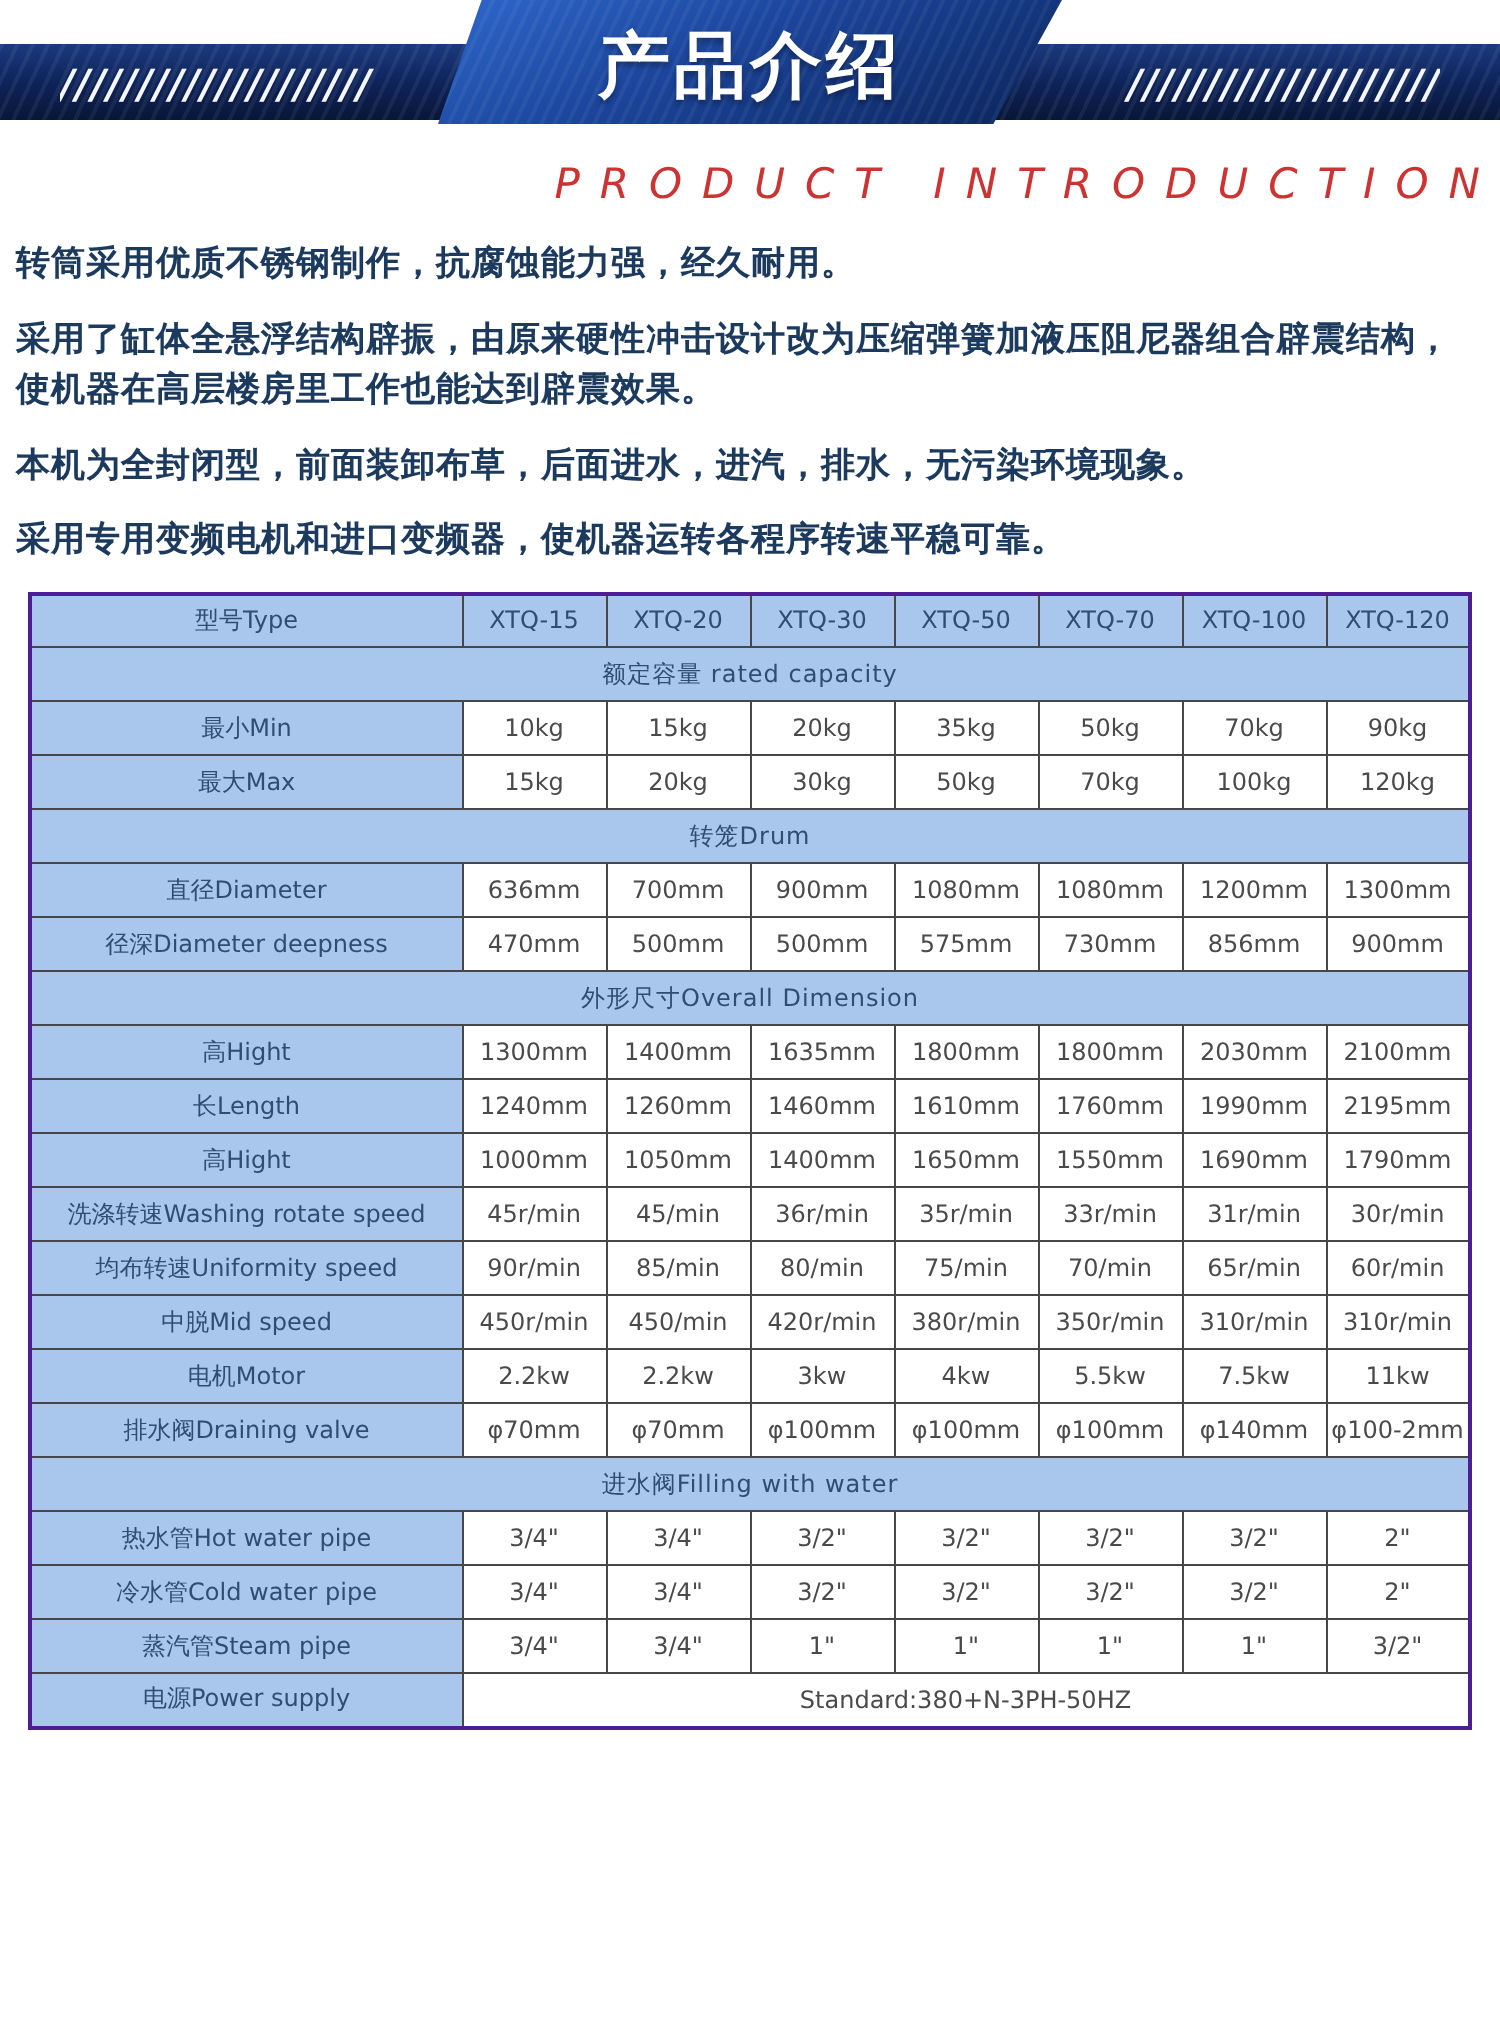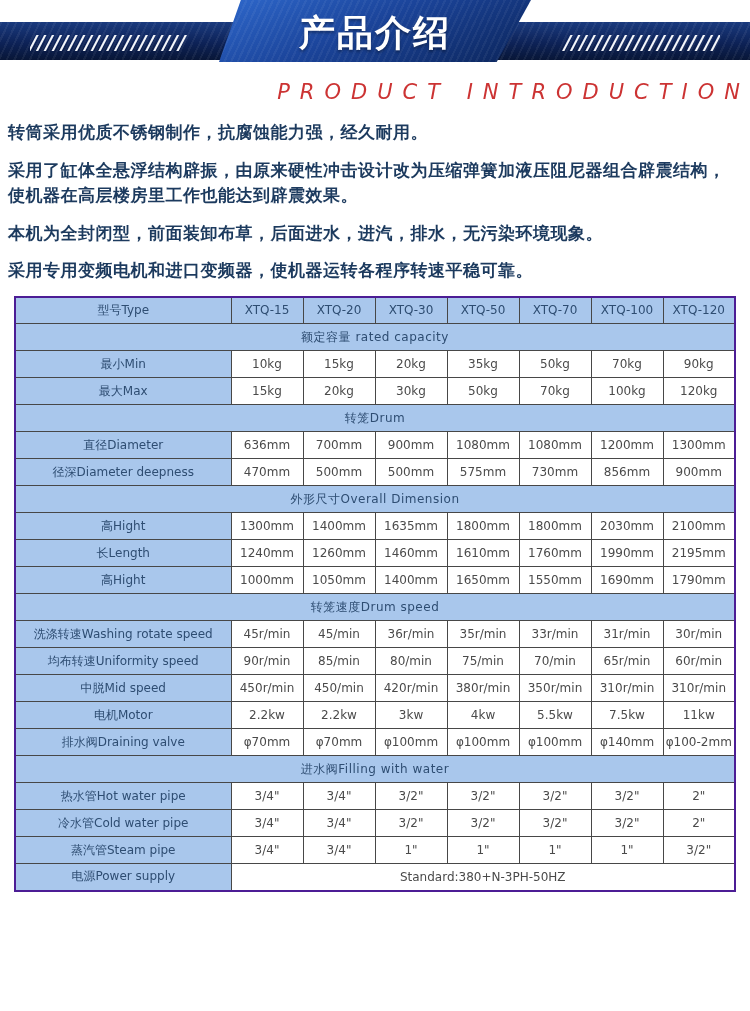--- a/index.html
+++ b/index.html
@@ -200,9 +200,6 @@
           <td class="value-cell">1790mm</td>
         </tr>
         <tr>
-          <td colspan="8" class="section-cell">转笼速度Drum speed</td>
-        </tr>
-        <tr>
           <td class="label-cell">洗涤转速Washing rotate speed</td>
           <td class="value-cell">45r/min</td>
           <td class="value-cell">45/min</td>

